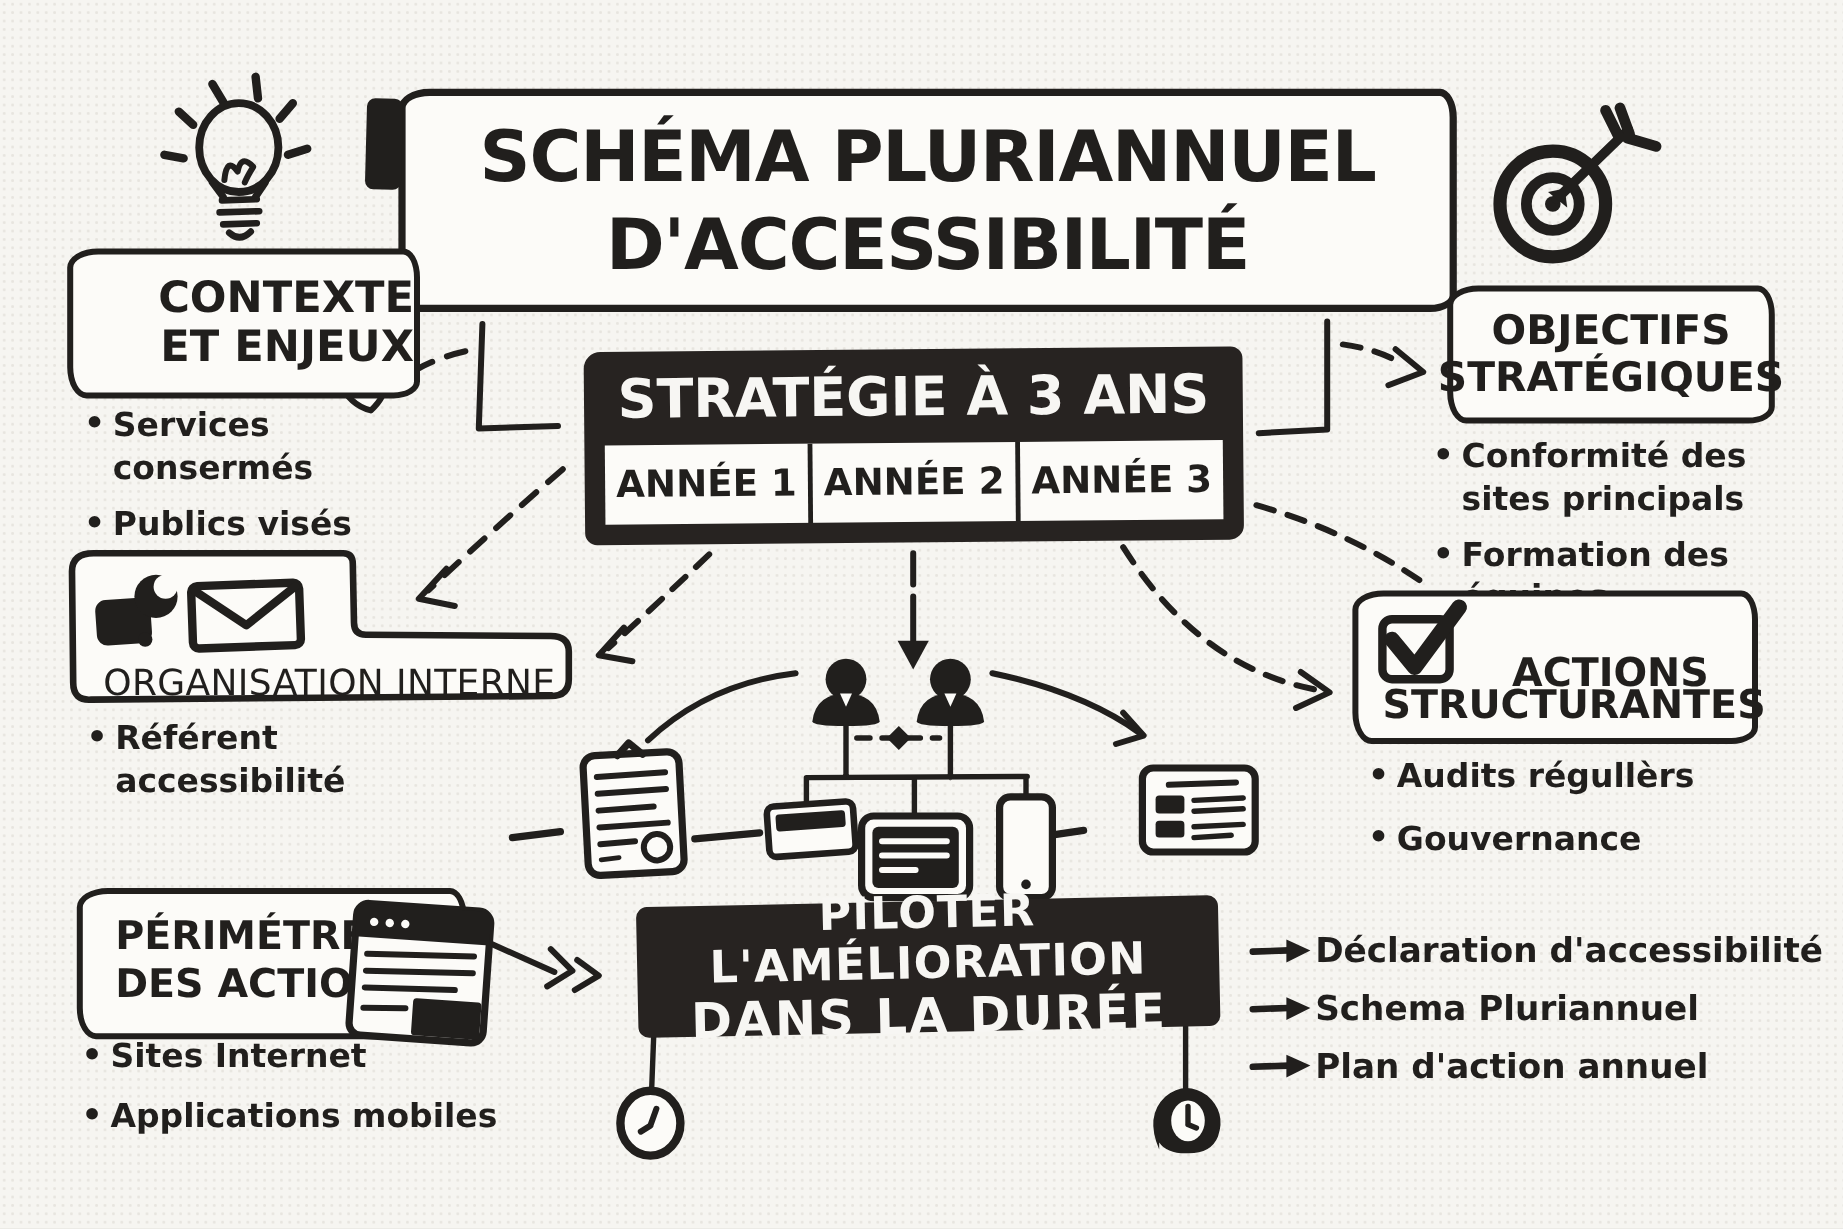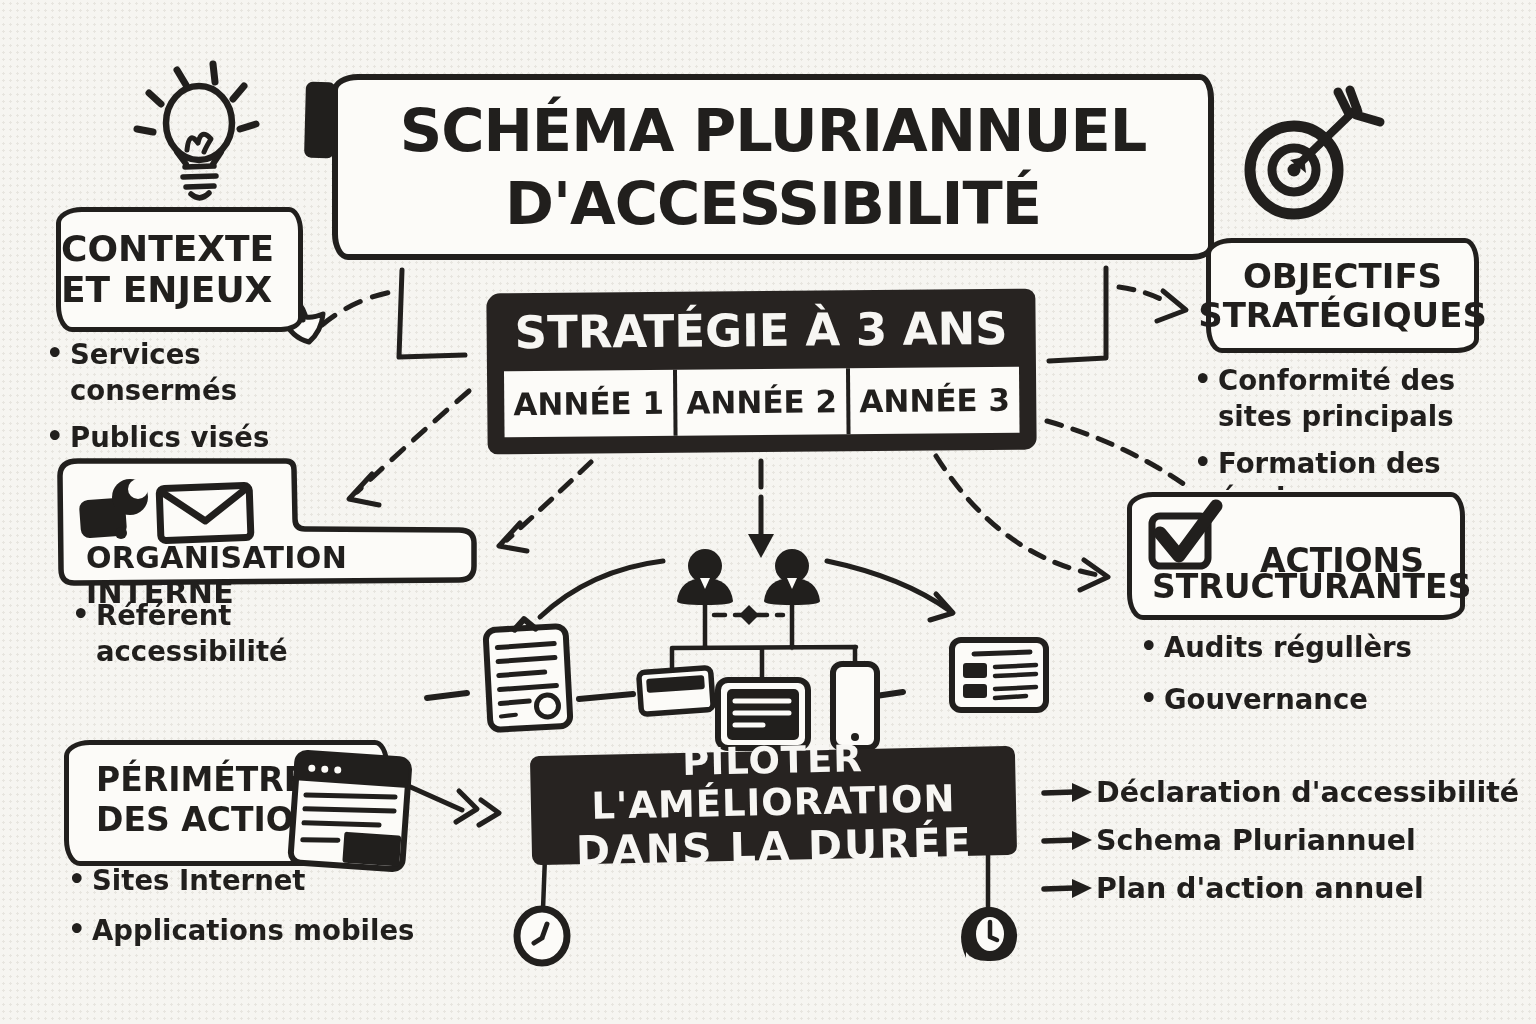--- a/index.html
+++ b/index.html
@@ -27,8 +27,8 @@
     display:flex;flex-direction:column;align-items:center;justify-content:center;
     text-align:center;font-weight:700;font-size:59px;line-height:1.24;letter-spacing:-1px;
   }
-  .context-box{left:56px;top:207px;width:247px;height:125px;
-    display:flex;flex-direction:column;align-items:flex-start;justify-content:center;
+  .context-box{left:56px;top:207px;width:294px;height:125px;
+    display:flex;flex-direction:column;align-items:flex-end;justify-content:center;
     font-weight:700;font-size:36px;line-height:1.12;text-align:center;}
   .objectives-box{left:1206px;top:238px;width:273px;height:115px;
     display:flex;flex-direction:column;align-items:center;justify-content:center;

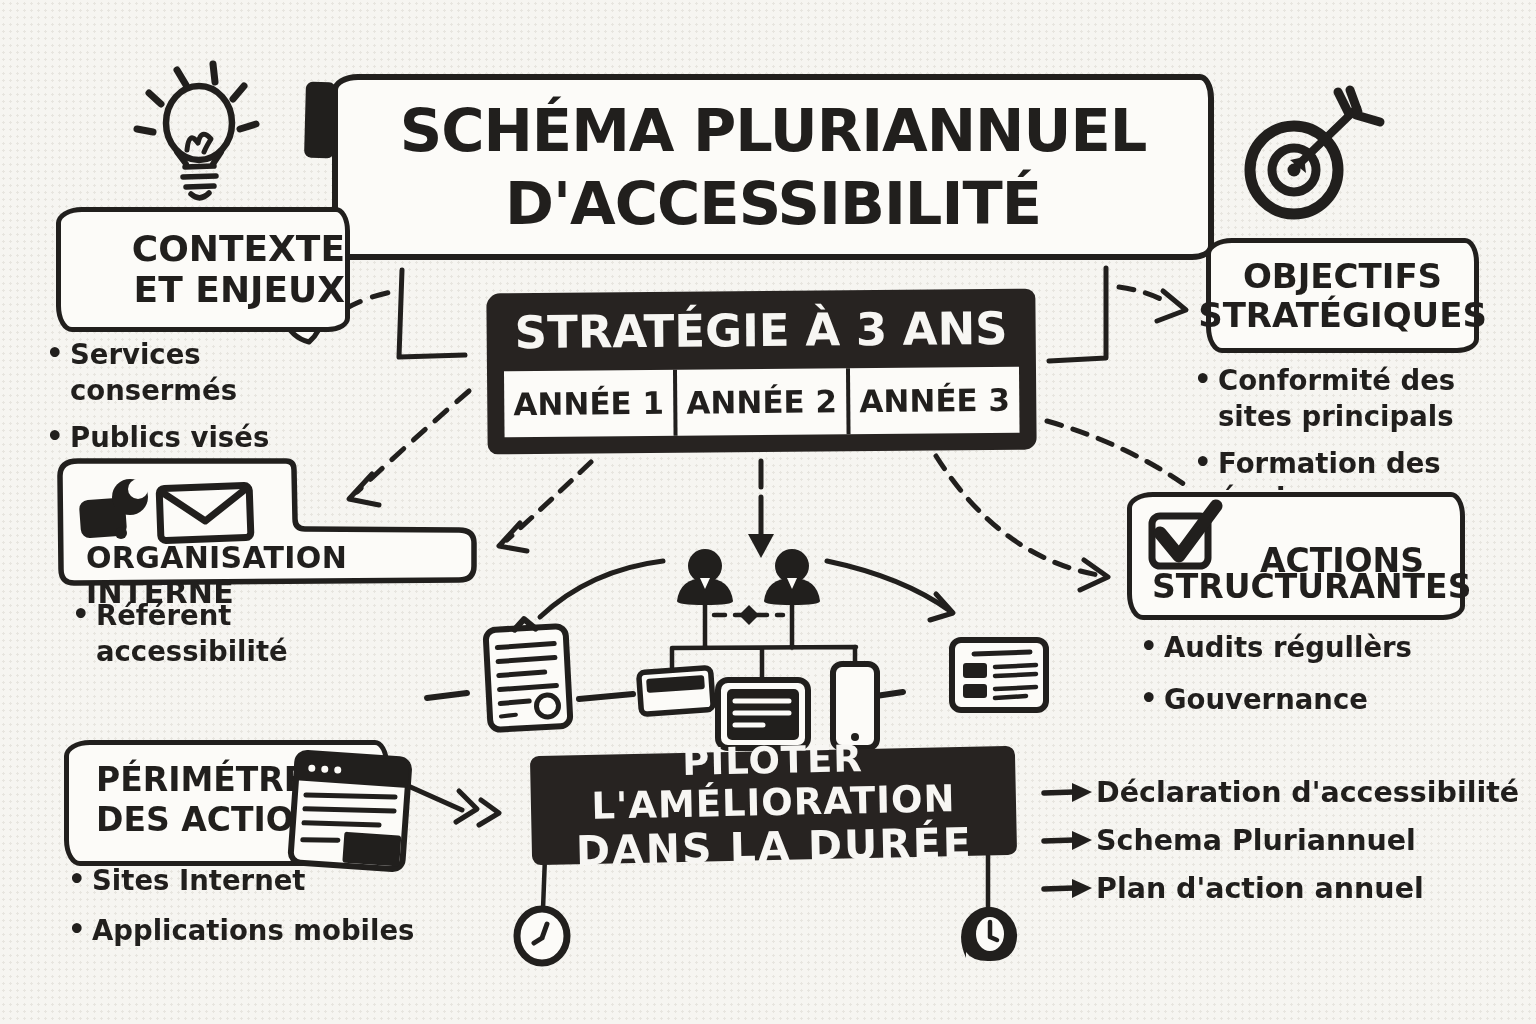--- a/index.html
+++ b/index.html
@@ -209,7 +209,7 @@
     <span>CONTEXTE</span>
     <span>ET ENJEUX</span>
   </div>
-  <div class="abs bullets layer2" style="left:44px;top:337px;width:330px;">
+  <div class="abs bullets layer2" style="left:68px;top:337px;width:330px;">
     <div class="bullet">Services consermés</div>
     <div class="bullet">Publics visés</div>
   </div>

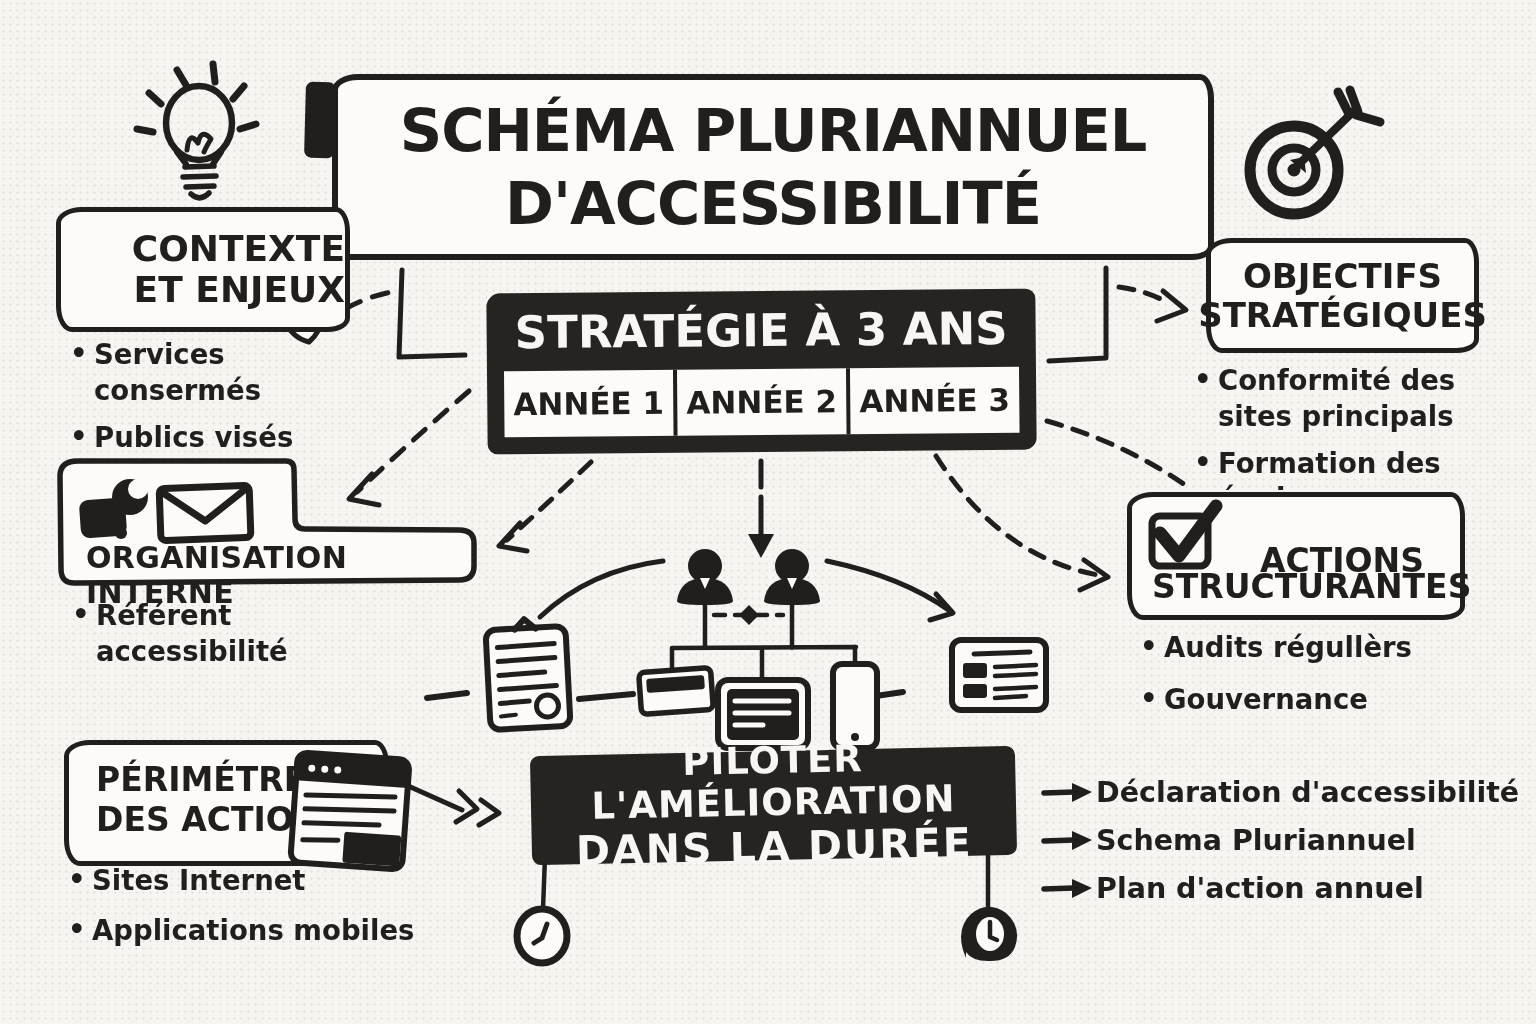--- a/index.html
+++ b/index.html
@@ -40,7 +40,7 @@
     font-weight:700;font-size:33px;}
   .perimeter-box{left:64px;top:740px;width:325px;height:126px;padding:15px 0 0 27px;
     font-weight:700;font-size:33px;line-height:1.2;}
-  .org-label{left:86px;top:540px;width:378px;font-weight:700;font-size:30px;letter-spacing:.3px;}
+  .org-label{left:86px;top:552px;width:378px;font-weight:400;font-size:30px;letter-spacing:.3px;}
   
   .strategy-box{
     left:487px;top:291px;width:549px;height:161px;background:#272321;

